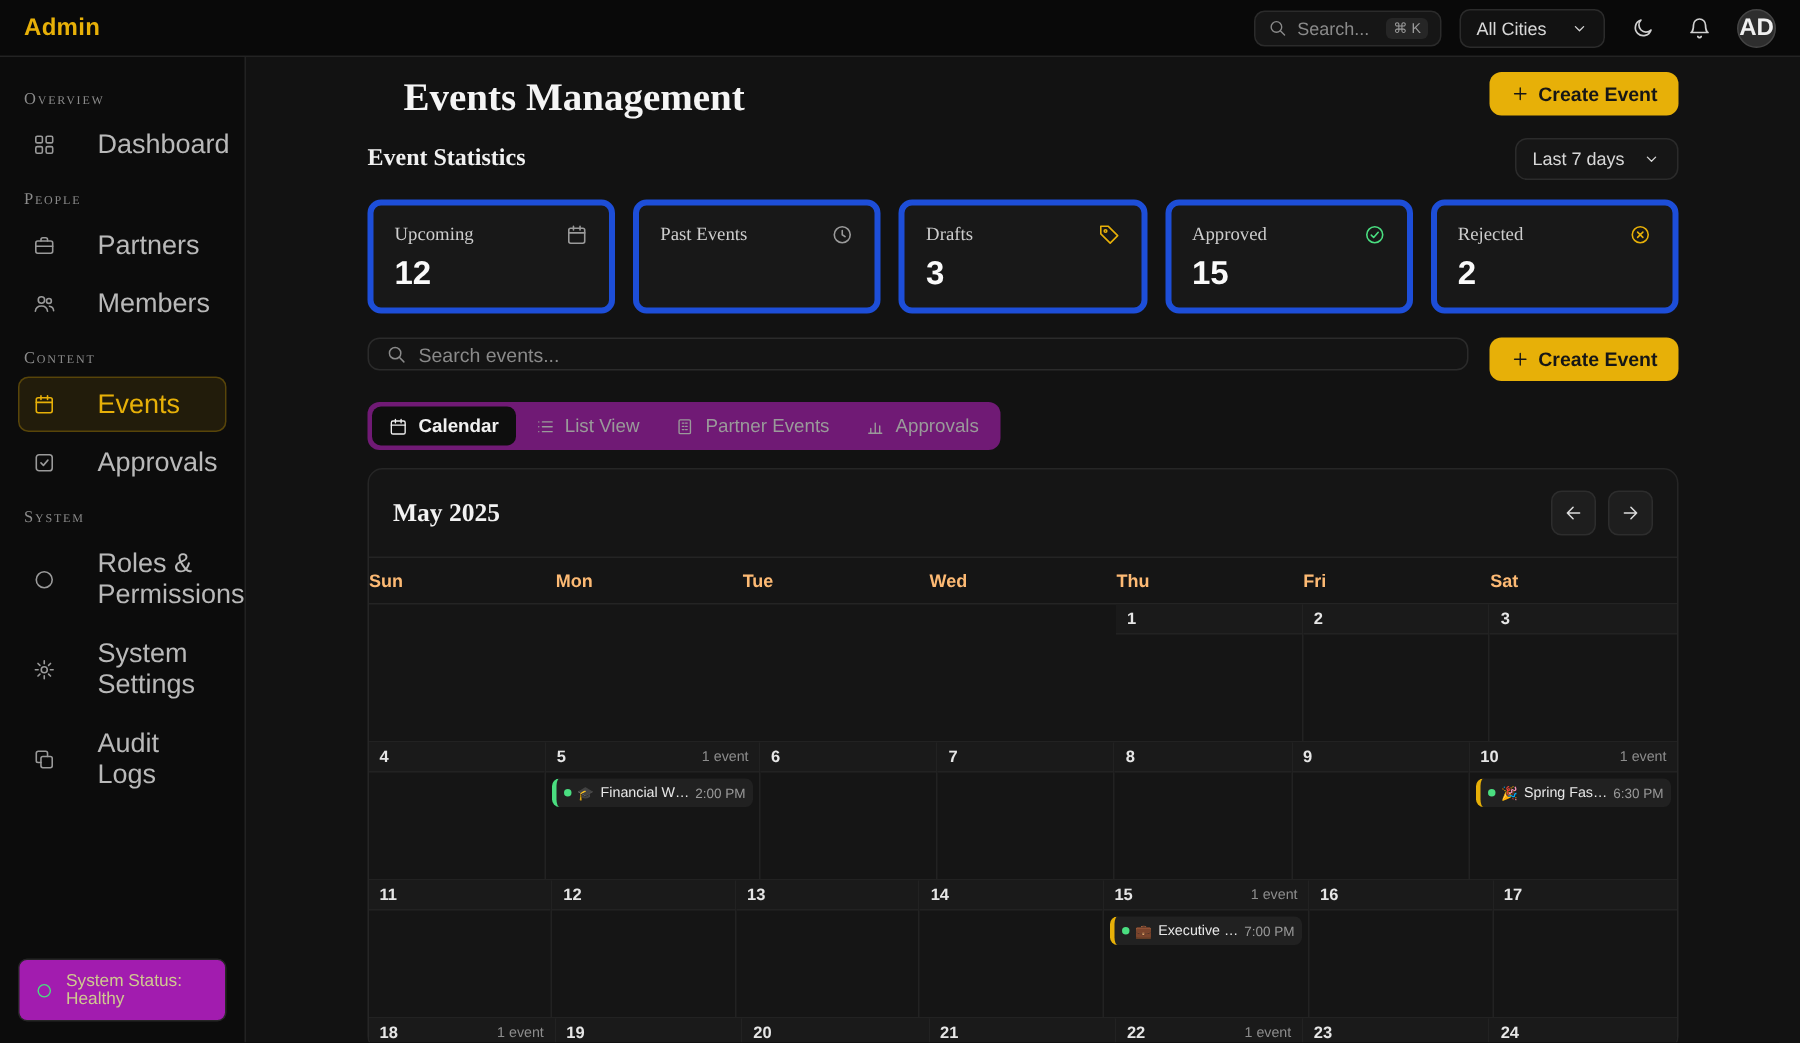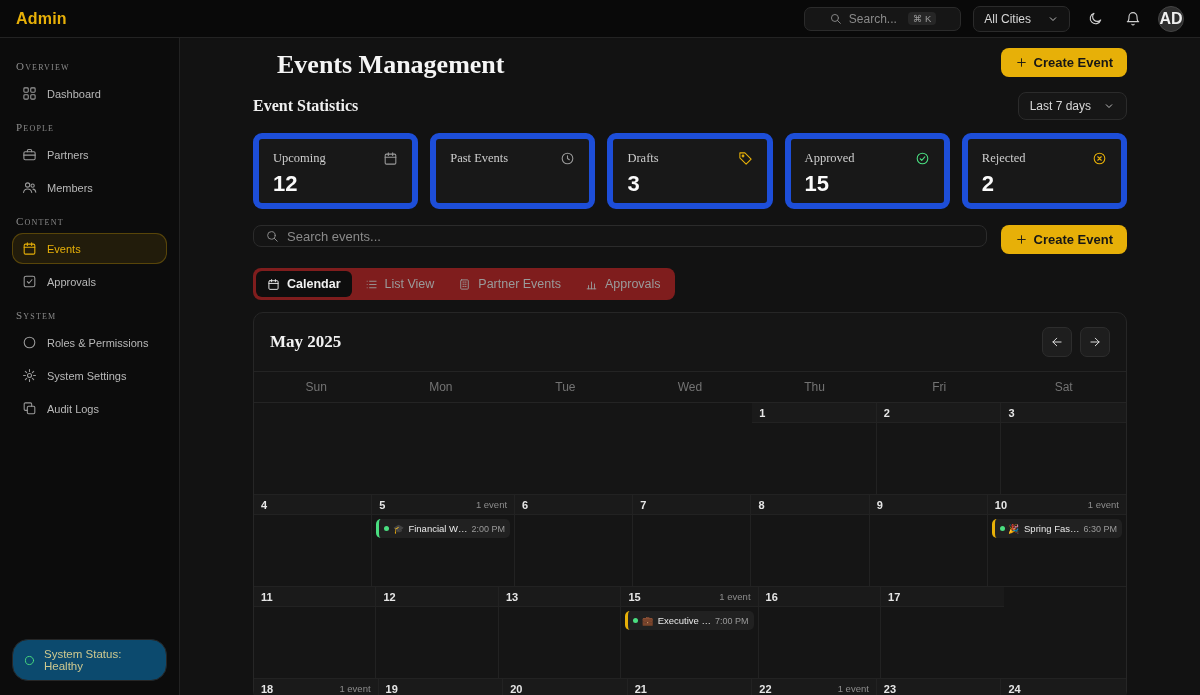--- a/index.html
+++ b/index.html
@@ -13,7 +13,7 @@
   .logo { color:#e7b008; font-weight:700; font-size:16px; letter-spacing:.2px; }
   .topbar-right { margin-left:auto; display:flex; align-items:center; gap:12px; }
   .searchbox { display:flex; align-items:center; gap:7px; background:#161616; border:1px solid #2b2b2b;
-    border-radius:7px; padding:4px 24px; min-width:104px; color:#8a8a8a; font-size:12px; cursor:pointer; }
+    border-radius:7px; padding:4px 8px; min-width:104px; color:#8a8a8a; font-size:12px; cursor:pointer; }
   .kbd { background:#262626; border-radius:4px; padding:1px 5px; font-size:9.5px; color:#9a9a9a; margin-left:4px; }
   .city-select { display:flex; align-items:center; gap:16px; background:#121212; border:1px solid #2b2b2b;
     border-radius:7px; padding:5px 10px; font-size:12px; color:#d8d8d8; cursor:pointer;justify-content:flex-end; }

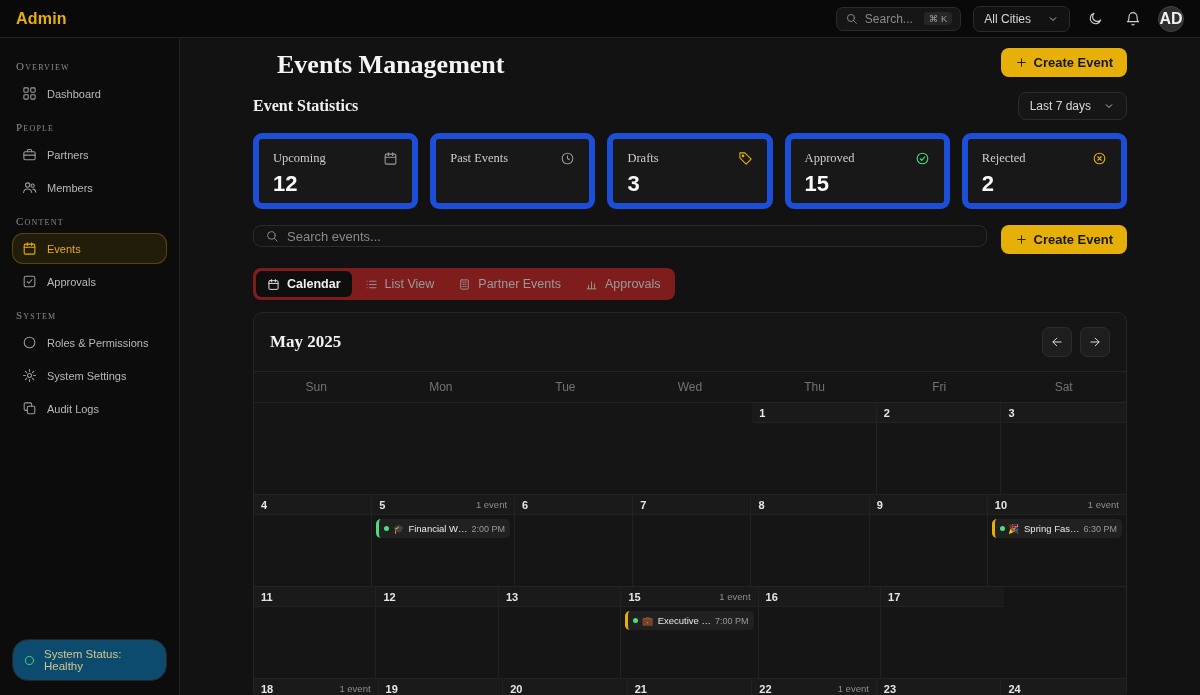--- a/index.html
+++ b/index.html
@@ -24,7 +24,7 @@
 
   
   .body { display:flex; flex:1; min-height:0; }
-  .sidebar { width:180px; flex:0 0 auto; background:#0c0c0c; border-right:1px solid #222;
+  .sidebar { width:164px; flex:0 0 auto; background:#0c0c0c; border-right:1px solid #222;
     display:flex; flex-direction:column; padding:10px 12px 14px; }
   .main { flex:1; background:#121212; overflow:hidden; }
   .content { width:874px; margin:0 auto; padding-top:10px; }

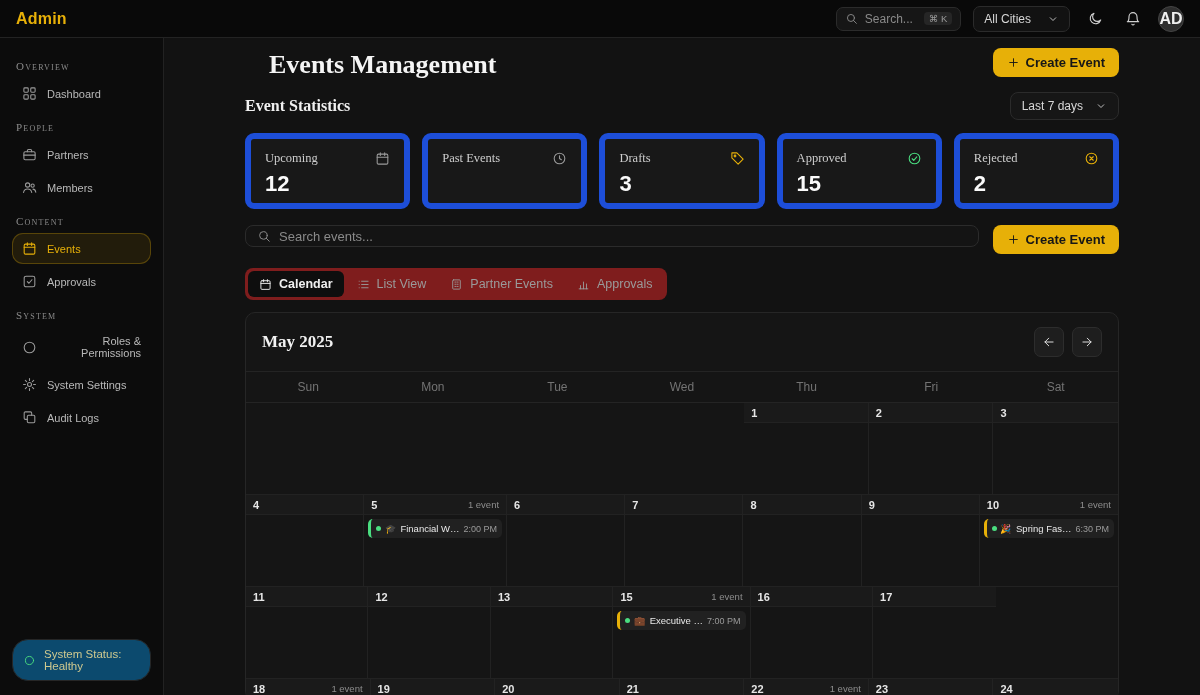--- a/index.html
+++ b/index.html
@@ -32,8 +32,8 @@
   
   .side-section-label { font-family:"Liberation Serif", serif; font-variant:small-caps;
     letter-spacing:1.2px; font-size:11px; color:#8b8b8b; margin:12px 4px 6px; }
-  .side-item { display:flex; align-items:center; gap:10px; padding:7px 9px; border-radius:7px;
-    color:#b9b9b9; font-size:11px; cursor:pointer; border:1px solid transparent; margin-bottom:2px;text-align:right; }
+  .side-item { display:flex; align-items:center; gap:28px; padding:7px 9px; border-radius:7px;
+    color:#b9b9b9; font-size:18px; cursor:pointer; border:1px solid transparent; margin-bottom:2px; }
   .side-item .ic { display:flex; color:#9a9a9a; }
   .side-item.active { background:rgba(231,176,8,.10); border-color:rgba(231,176,8,.28); color:#e7b008;border-radius:11px; }
   .side-item.active .ic { color:#e7b008; }

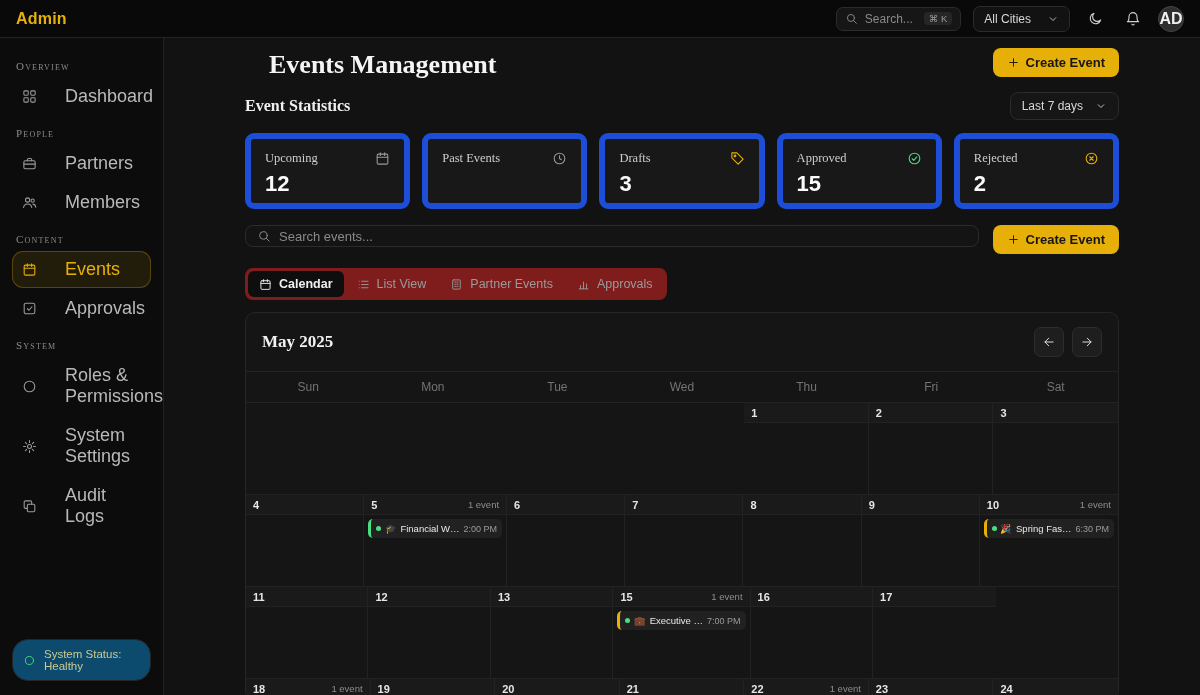--- a/index.html
+++ b/index.html
@@ -53,7 +53,7 @@
 
   
   .cards { display:flex; gap:12px; margin-top:13px; }
-  .card { flex:1; background:#181818; border:6px solid #1d4ed8; border-radius:9px; padding:12px 14px; height:76px; }
+  .card { flex:1; background:#181818; border:4px solid #1d4ed8; border-radius:9px; padding:12px 14px; height:76px; }
   .card-top { display:flex; justify-content:space-between; align-items:flex-start; }
   .card-label { font-family:"Liberation Serif", serif; font-size:12.5px; color:#cdcdcd; }
   .card-value { font-size:22px; font-weight:700; color:#fafafa; margin-top:5px; }

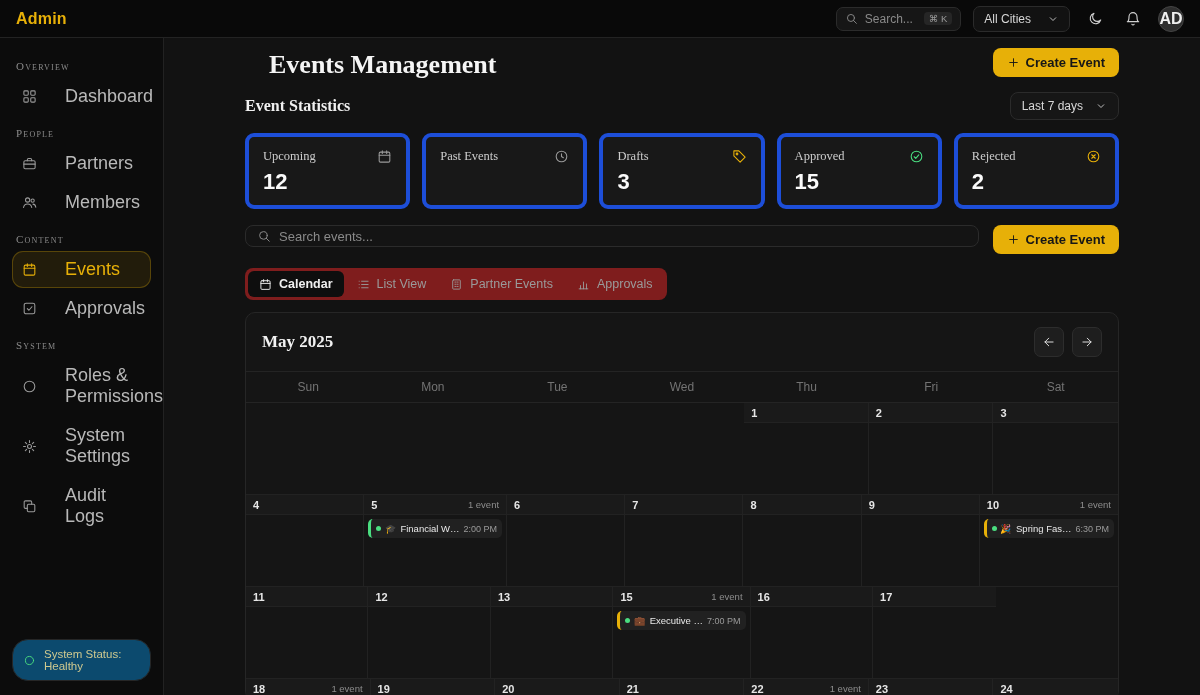--- a/index.html
+++ b/index.html
@@ -35,7 +35,7 @@
   .side-item { display:flex; align-items:center; gap:28px; padding:7px 9px; border-radius:7px;
     color:#b9b9b9; font-size:18px; cursor:pointer; border:1px solid transparent; margin-bottom:2px; }
   .side-item .ic { display:flex; color:#9a9a9a; }
-  .side-item.active { background:rgba(231,176,8,.10); border-color:rgba(231,176,8,.28); color:#e7b008;border-radius:11px; }
+  .side-item.active { background:rgba(231,176,8,.10); border-color:rgba(231,176,8,.28); color:#e7b008; }
   .side-item.active .ic { color:#e7b008; }
   .side-status { margin-top:auto; display:flex; align-items:center; gap:8px; background:#0c4a6e;
     border:1px solid #262626; border-radius:16px; padding:8px 10px; font-size:11.5px; color:#cfc98f; }

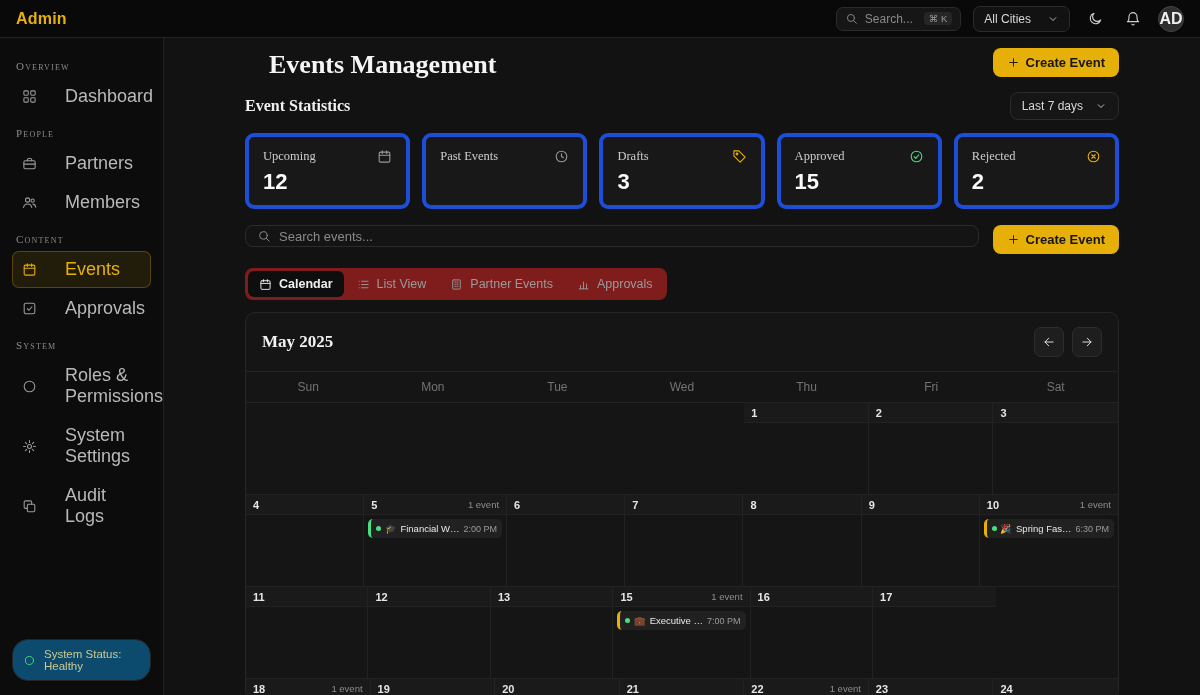--- a/index.html
+++ b/index.html
@@ -65,7 +65,7 @@
   .search-events input { background:transparent; border:none; outline:none; color:#e0e0e0;
     font-size:13px; width:100%; font-family:"Liberation Sans", sans-serif; }
   .search-events input::placeholder { color:#8a8a8a; }
-  .tabs { display:inline-flex; background:#7f1d1d; border-radius:8px; padding:3px; margin-top:14px; gap:2px; }
+  .tabs { display:inline-flex; background:#701a75; border-radius:8px; padding:3px; margin-top:14px; gap:2px; }
   .tab { display:flex; align-items:center; gap:7px; padding:6px 11px; border-radius:6px;
     font-size:12.5px; color:#9a9a9a; cursor:pointer; white-space:nowrap; }
   .tab .ic { display:flex; }

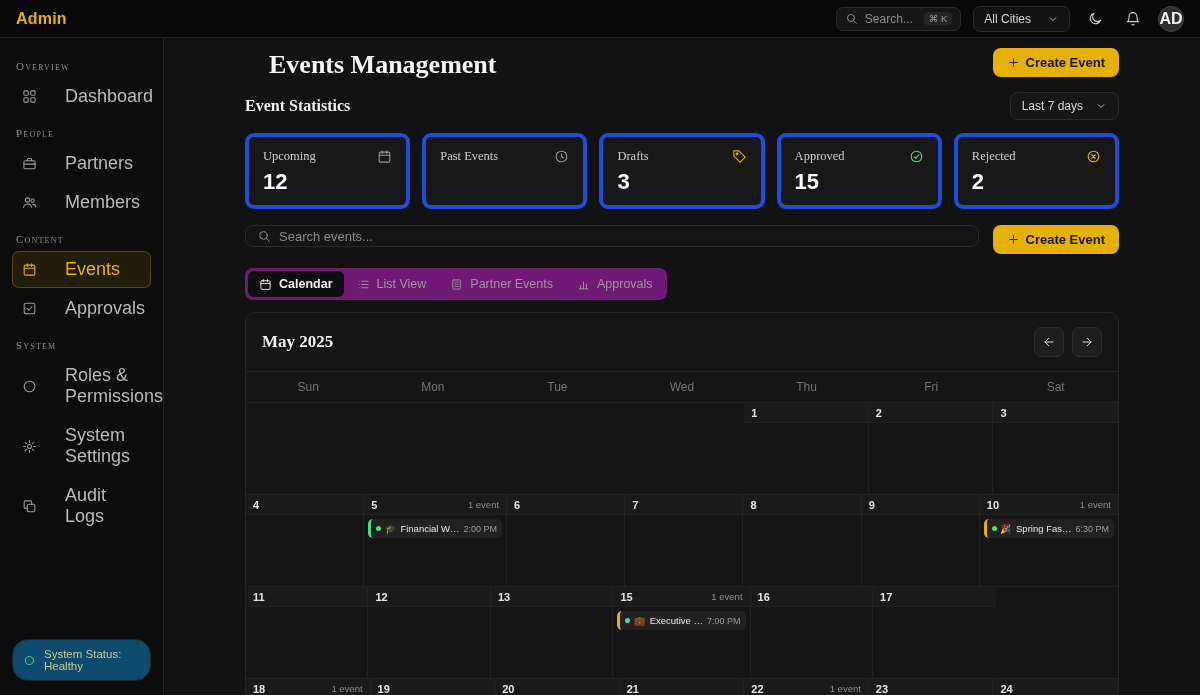--- a/index.html
+++ b/index.html
@@ -79,7 +79,7 @@
   .nav-btn { width:30px; height:30px; border-radius:7px; background:#1e1e1e; border:1px solid #2d2d2d;
     color:#ddd; display:flex; align-items:center; justify-content:center; cursor:pointer; }
   .weekdays { display:grid; grid-template-columns:repeat(7,1fr); border-top:1px solid #242424; border-bottom:1px solid #242424; }
-  .weekday { text-align:center; padding:8px 0; font-size:12px; font-weight:400; color:#737373; }
+  .weekday { padding:8px 0; font-size:12px; font-weight:700; color:#fdba74; }
   .week { display:grid; grid-template-columns:repeat(7,1fr); border-bottom:1px solid #222; }
   .daycell { border-right:1px solid #222; }
   .daycell:last-child { border-right:none; }

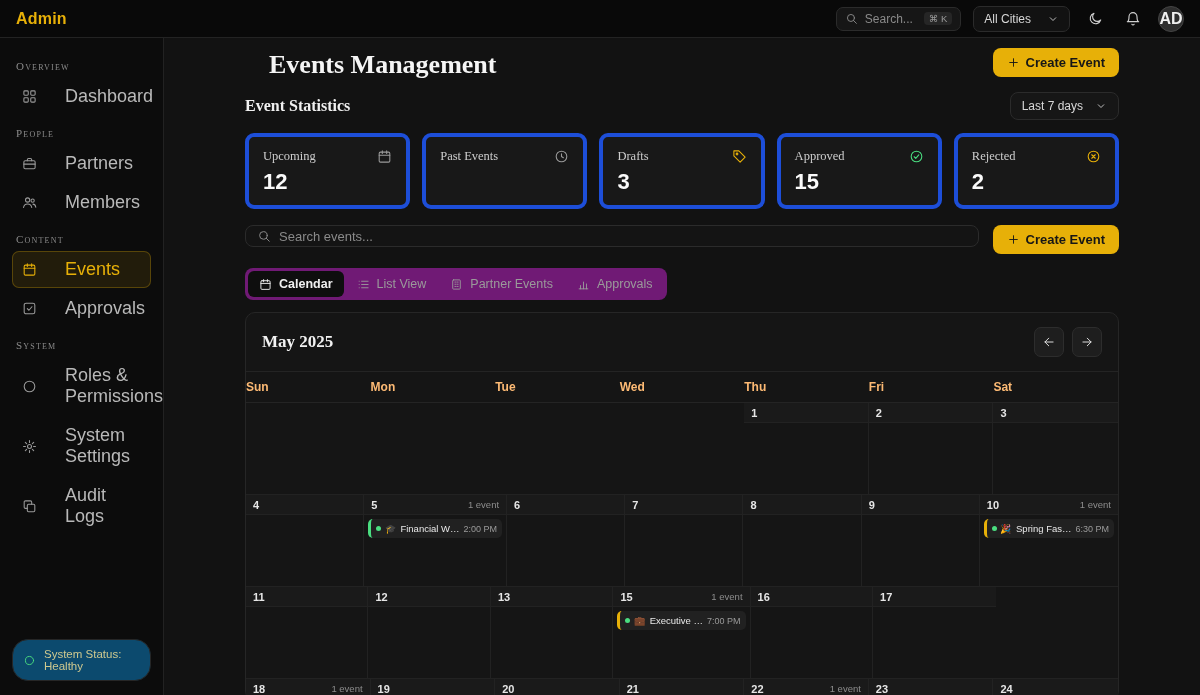--- a/index.html
+++ b/index.html
@@ -507,6 +507,12 @@
                 </div>
                 <div class="daycell">
                   <div class="day-strip">
+                    <span class="day-num">14</span>
+                  </div>
+                  <div class="day-body"></div>
+                </div>
+                <div class="daycell">
+                  <div class="day-strip">
                     <span class="day-num">15</span>
                     <span class="day-count">1 event</span>
                   </div>

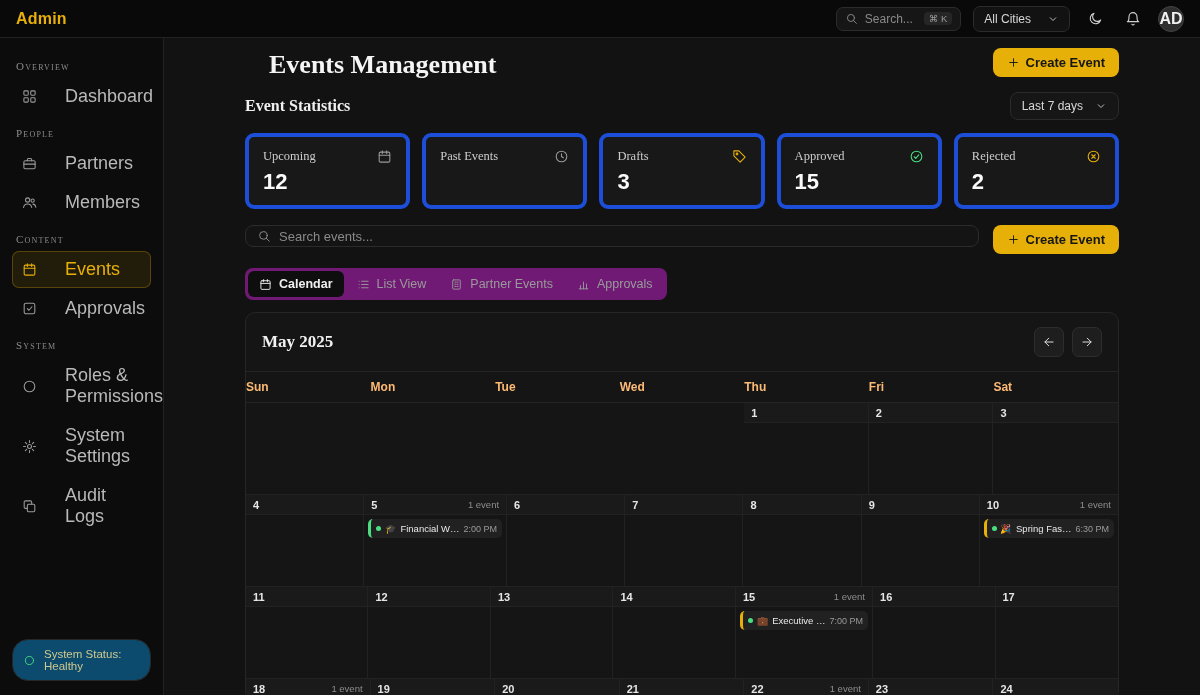--- a/index.html
+++ b/index.html
@@ -37,8 +37,8 @@
   .side-item .ic { display:flex; color:#9a9a9a; }
   .side-item.active { background:rgba(231,176,8,.10); border-color:rgba(231,176,8,.28); color:#e7b008; }
   .side-item.active .ic { color:#e7b008; }
-  .side-status { margin-top:auto; display:flex; align-items:center; gap:8px; background:#0c4a6e;
-    border:1px solid #262626; border-radius:16px; padding:8px 10px; font-size:11.5px; color:#cfc98f; }
+  .side-status { margin-top:auto; display:flex; align-items:center; gap:8px; background:#a21caf;
+    border:1px solid #262626; border-radius:6px; padding:8px 10px; font-size:11.5px; color:#cfc98f; }
 
   
   .title-row { display:flex; justify-content:space-between; align-items:flex-start; }

